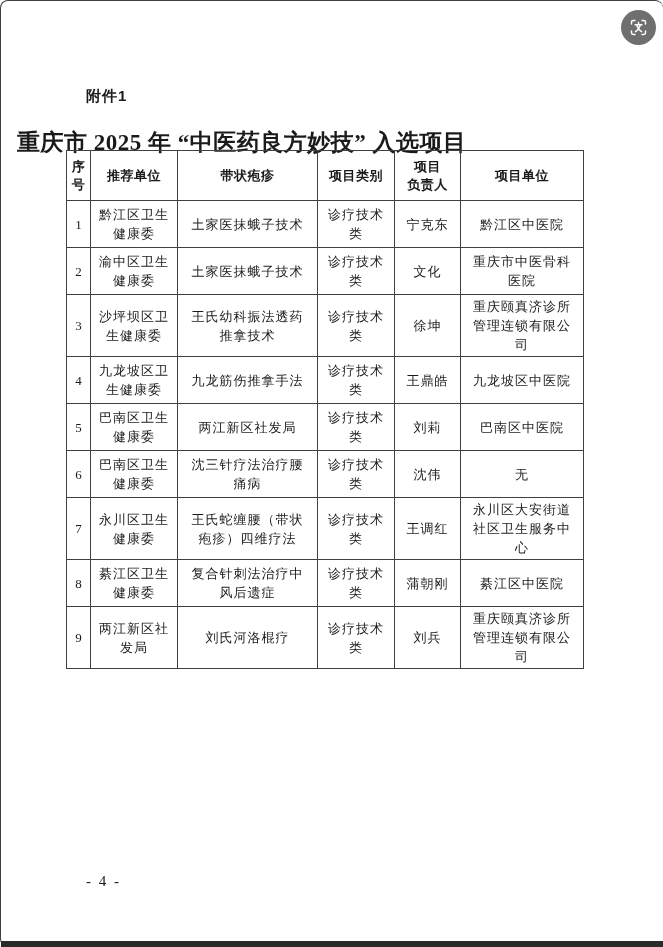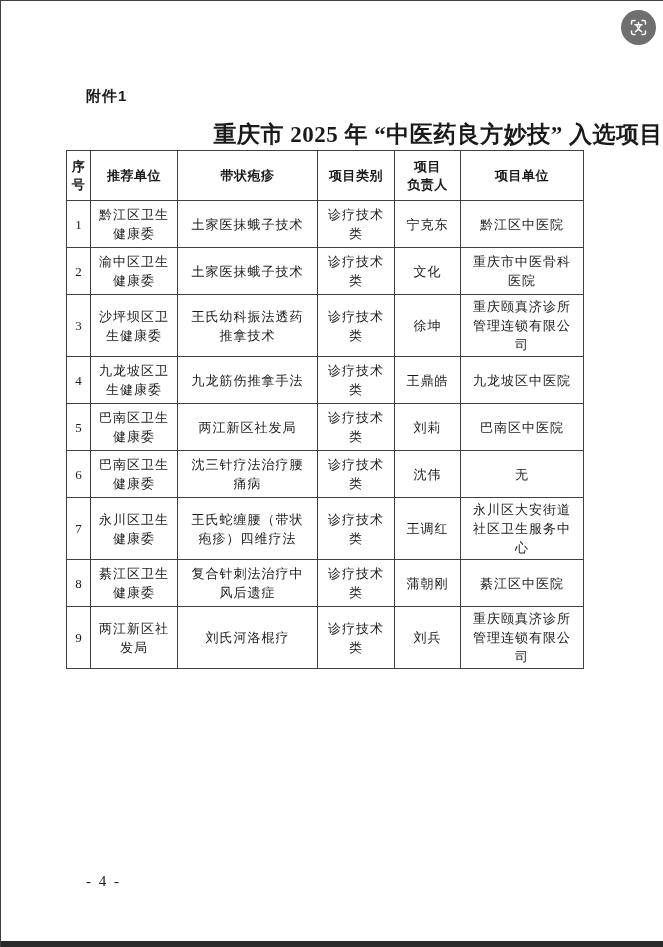--- a/index.html
+++ b/index.html
@@ -17,6 +17,7 @@
     border-top: 1px solid #3f3f3f;
     border-left: 1px solid #3f3f3f;
     box-sizing: border-box;
+    border-radius: 8px;
   }
   .scan-btn {
     position: absolute;

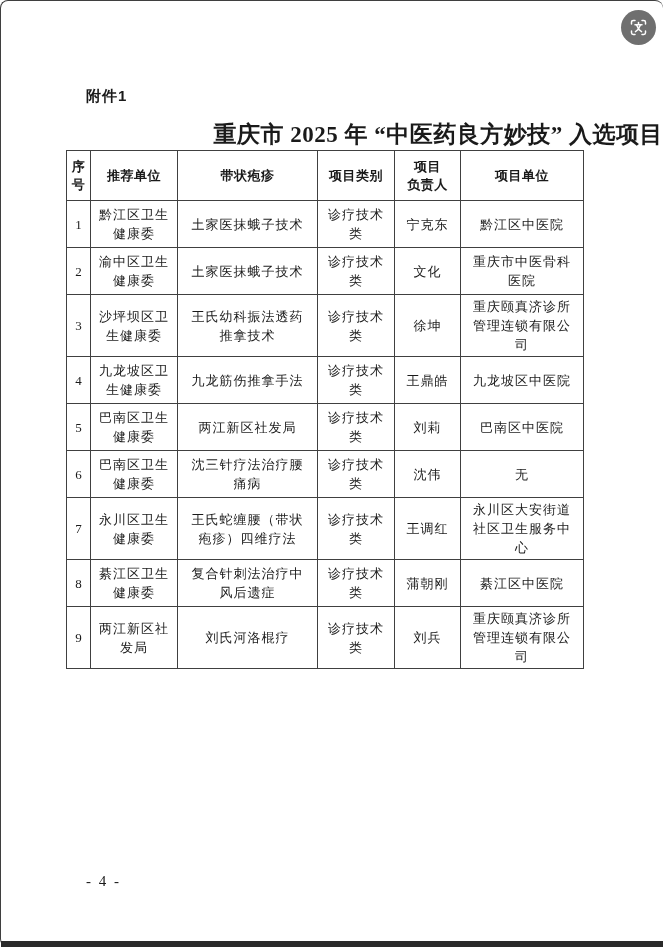--- a/index.html
+++ b/index.html
@@ -42,8 +42,8 @@
     position: absolute;
     left: 8px; right: 0;
     top: 118px;
-    margin: 0;
-    text-align: right;
+    margin: 8px;
+    text-align: left;
     font-size: 23px;
     font-weight: bold;
     letter-spacing: 0.5px;

